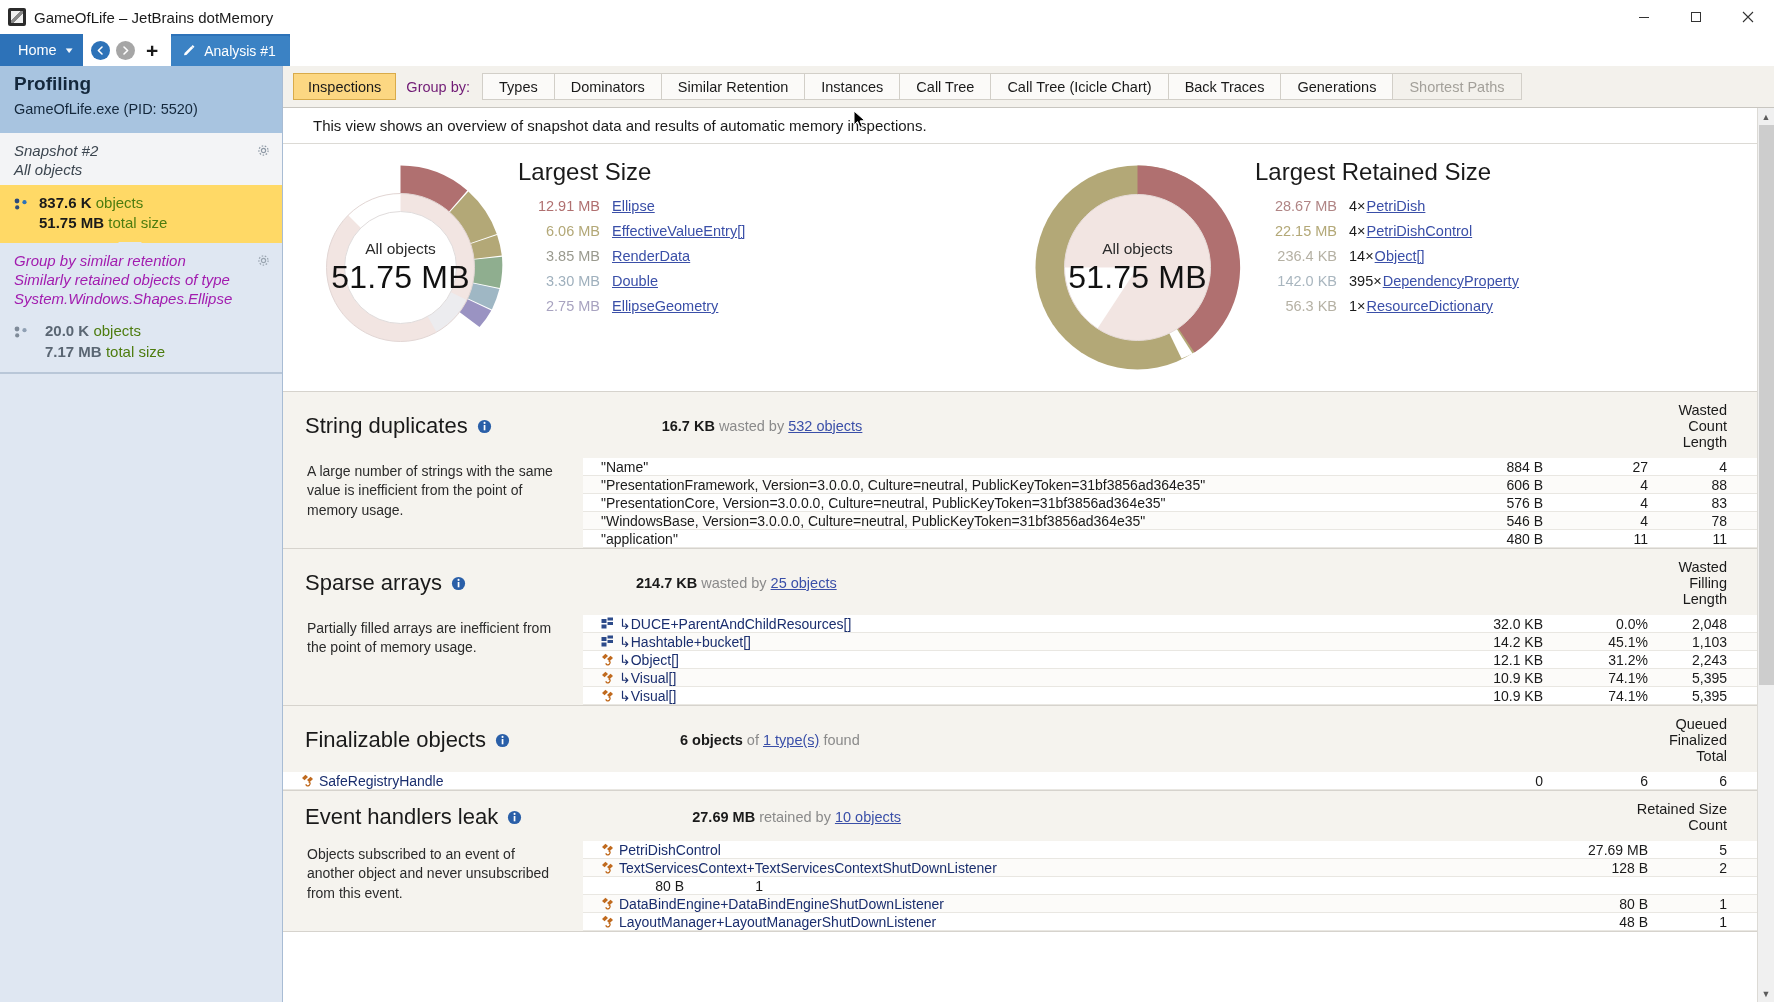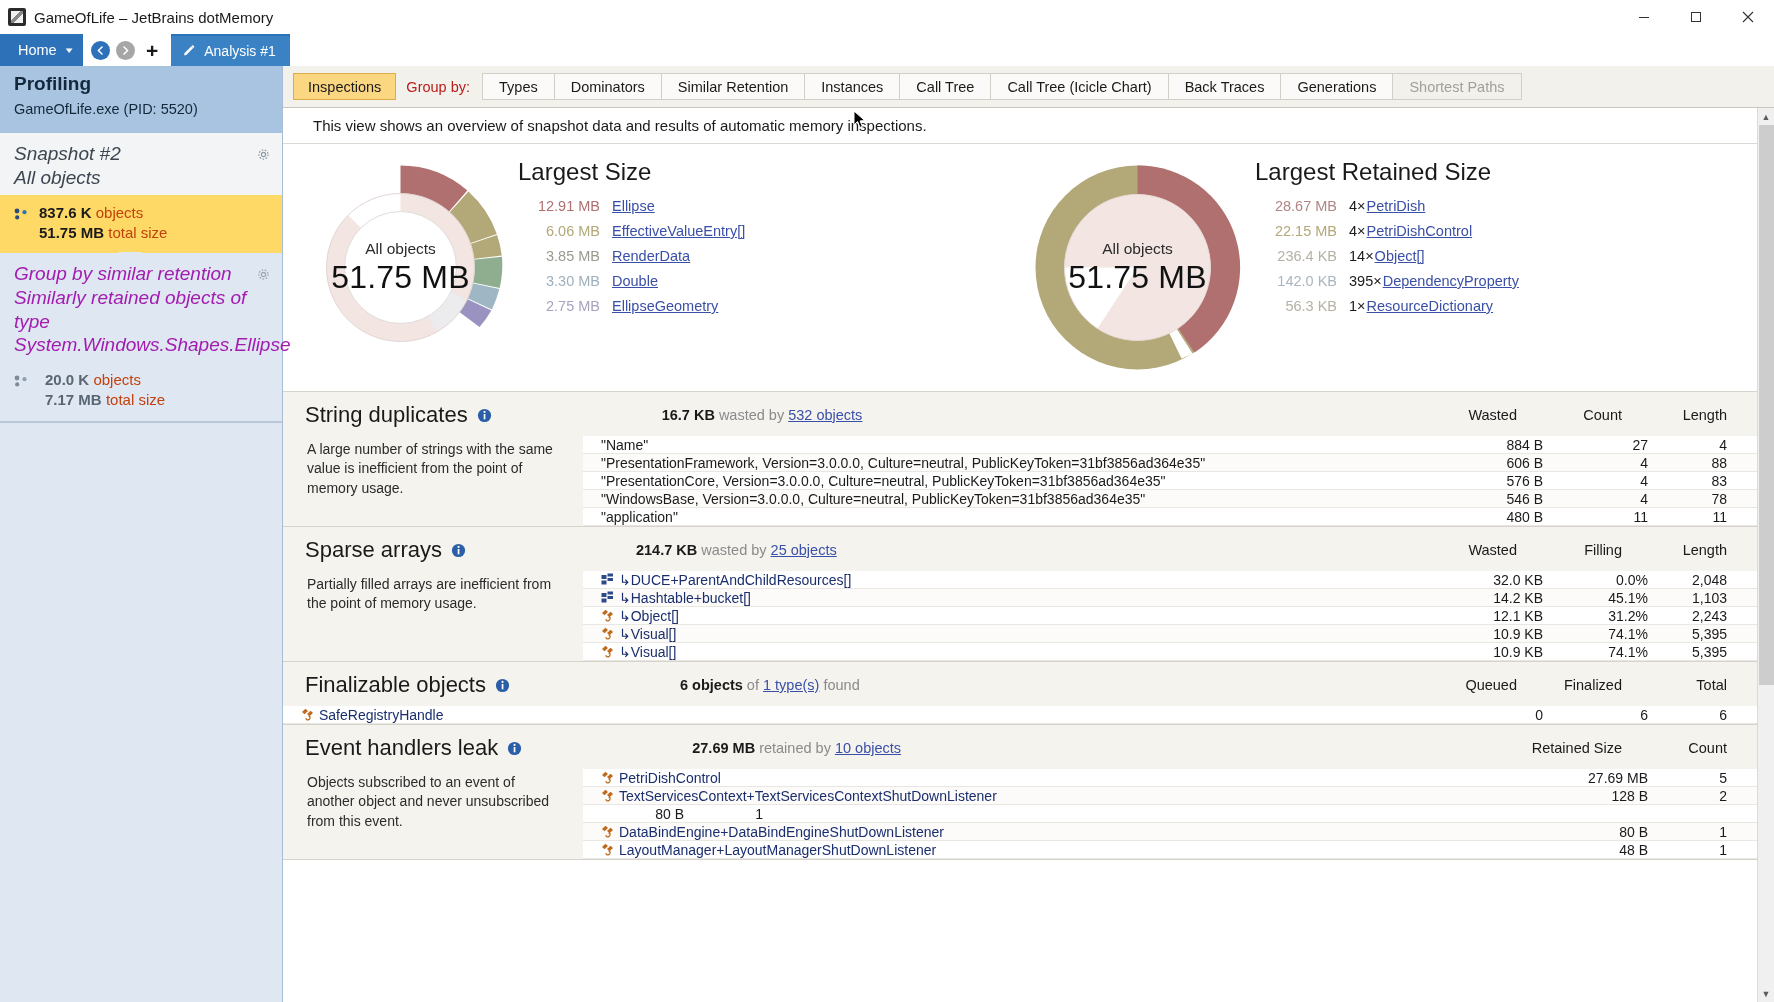--- a/index.html
+++ b/index.html
@@ -202,7 +202,7 @@
     margin-right: 10px;
   }
   .groupby-label {
-    font-size: 14.5px; color: #b91c1c;
+    font-size: 14.5px; color: #701a75;
     margin-right: 12px; white-space: nowrap;
   }
   .gtabs { display: flex; height: 27px; }

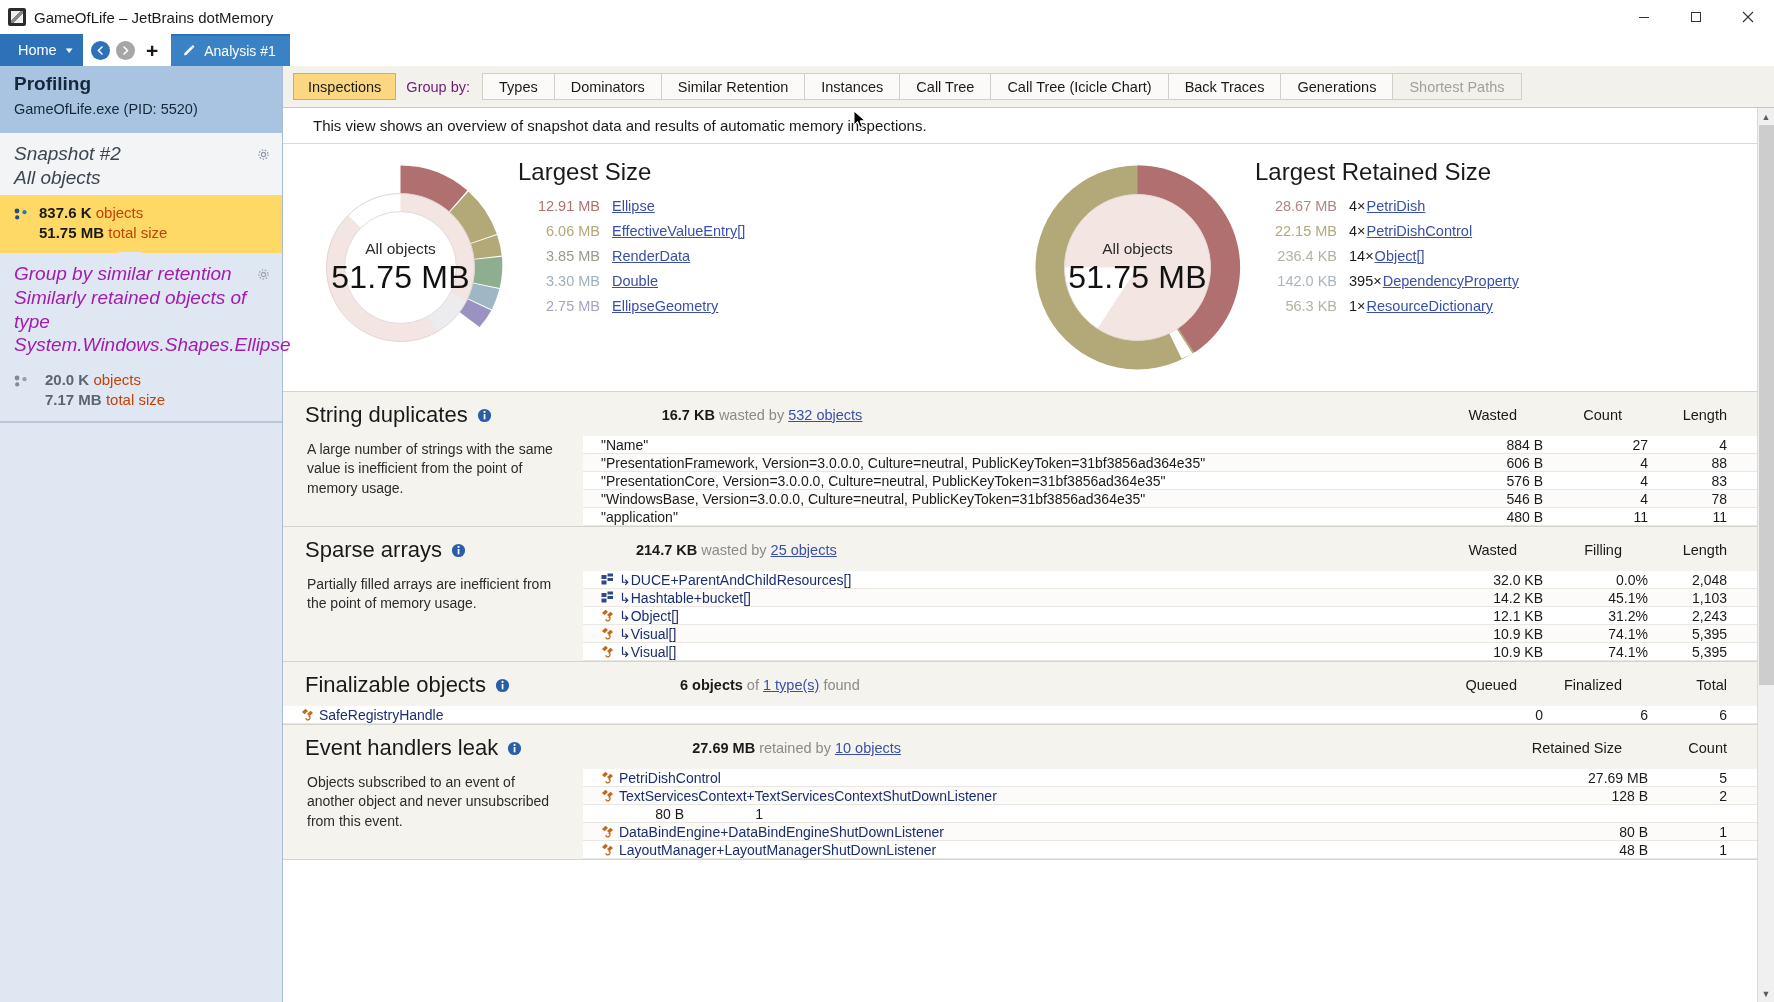--- a/index.html
+++ b/index.html
@@ -140,7 +140,7 @@
   .sb-meta {
     padding: 9px 14px 5px 14px;
     font-style: italic;
-    font-size: 19px; color: #3c4650;
+    font-size: 15px; color: #3c4650;
     line-height: 1.25;
     position: relative;
   }

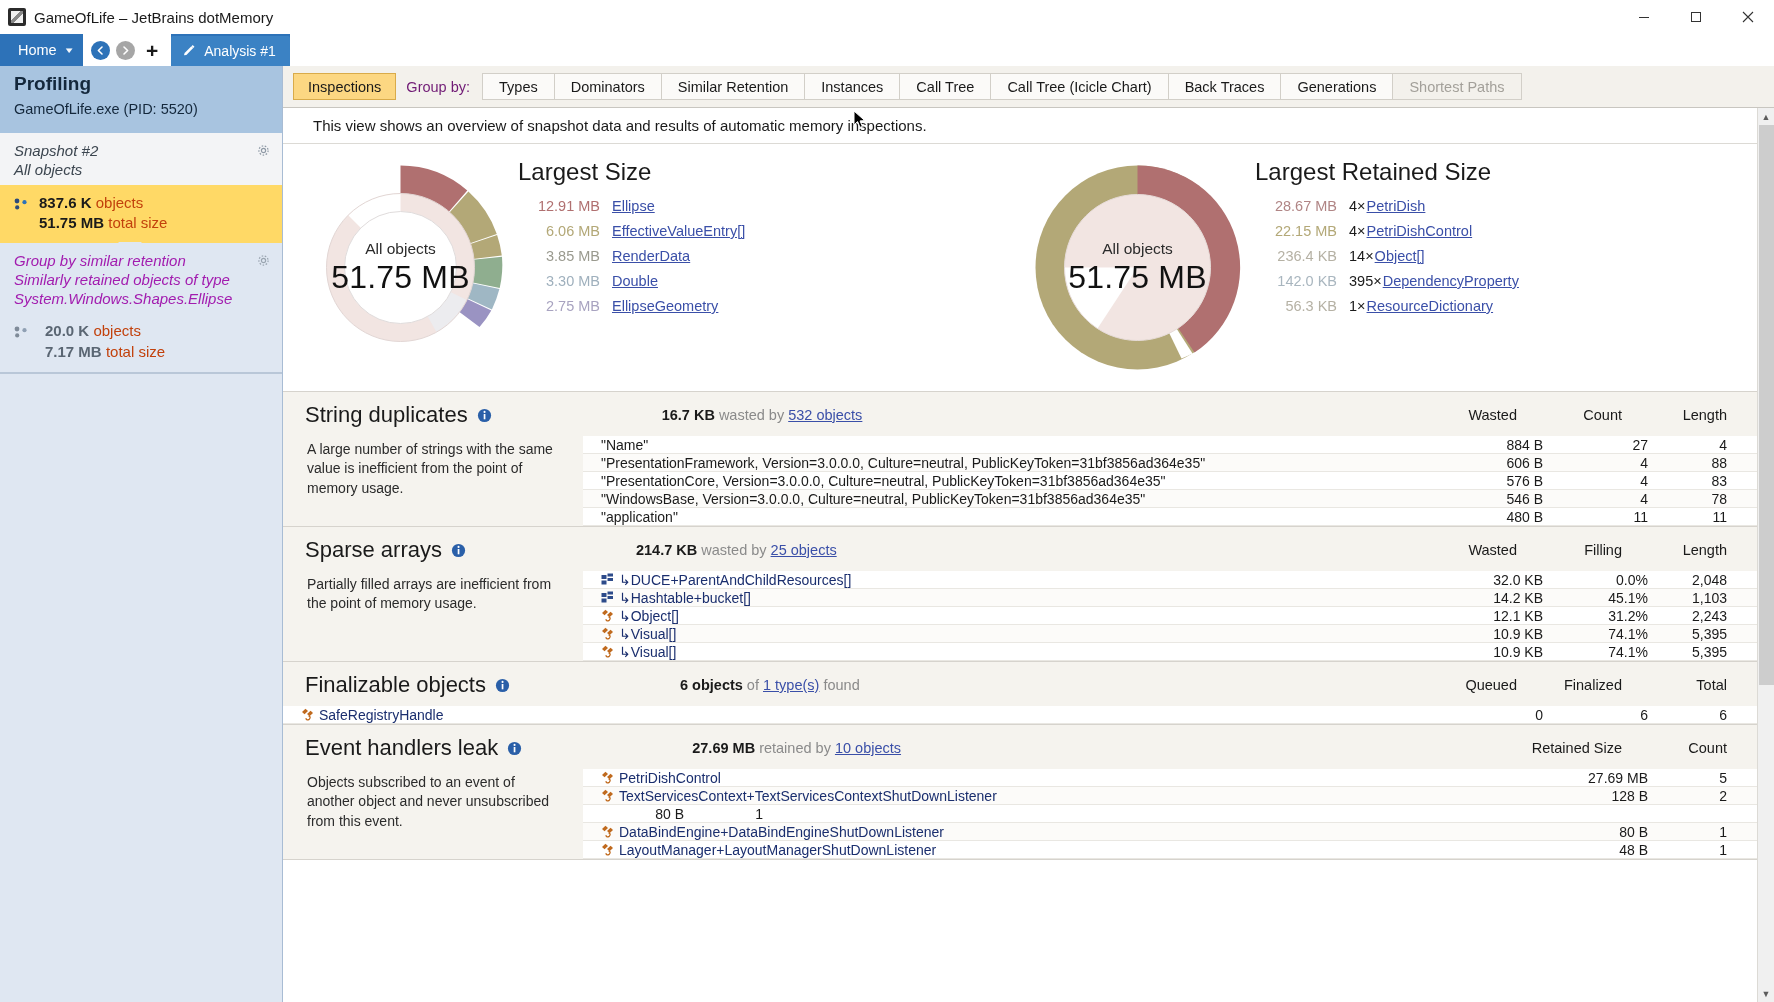--- a/index.html
+++ b/index.html
@@ -156,7 +156,7 @@
   }
   .sb-row.selected { background: #ffd966; }
   .sb-row .num { font-weight: bold; }
-  .sb-row .unit { color: #c2410c; }
+  .sb-row .unit { color: #4d7c0f; }
   .dots-icon { flex: none; margin-top: 3px; }
   .sb-block.dim { background: #dfe7f2; }
   .sb-block.dim .sb-meta { color: #a21caf; }

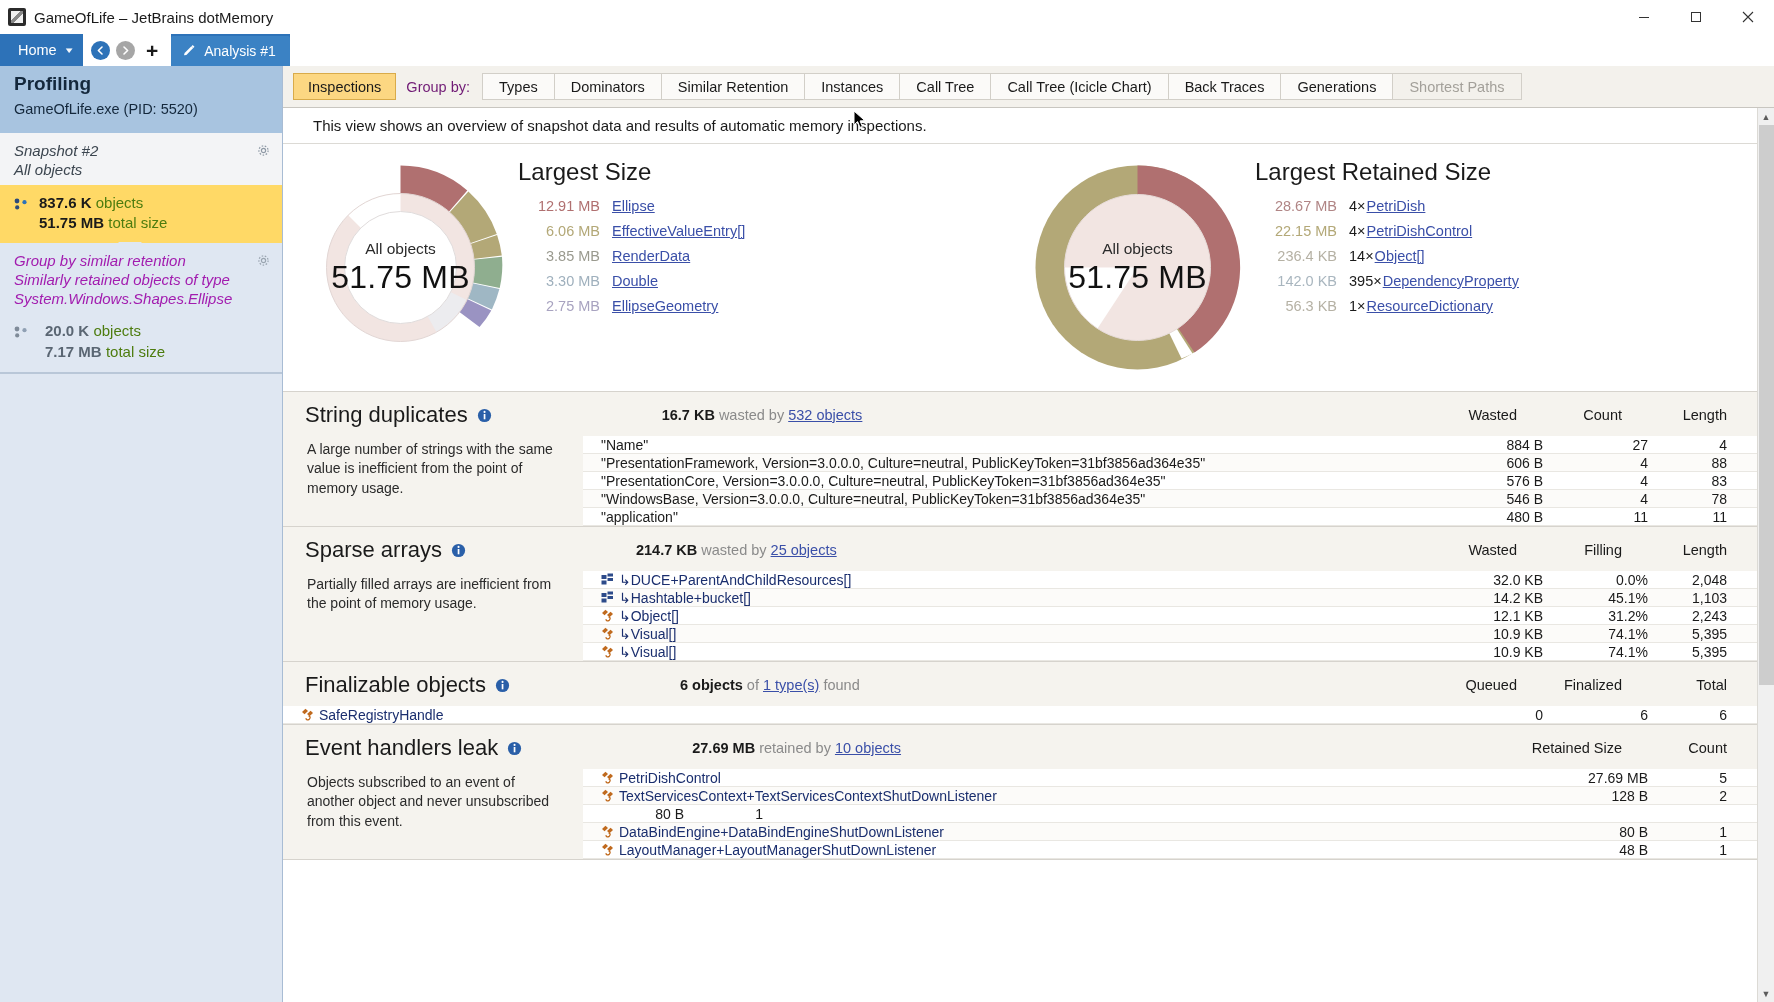--- a/index.html
+++ b/index.html
@@ -294,7 +294,7 @@
   .sec-summary a { color: #3a4fa8; text-decoration: underline; }
   .sec-cols {
     margin-left: auto; display: flex; padding-right: 30px;
-    font-size: 14.5px; color: #1a1a1a;
+    font-size: 14.5px; color: #1a1a1a; flex-direction: column;
   }
   .sec-cols span { width: 105px; text-align: right; }
 

